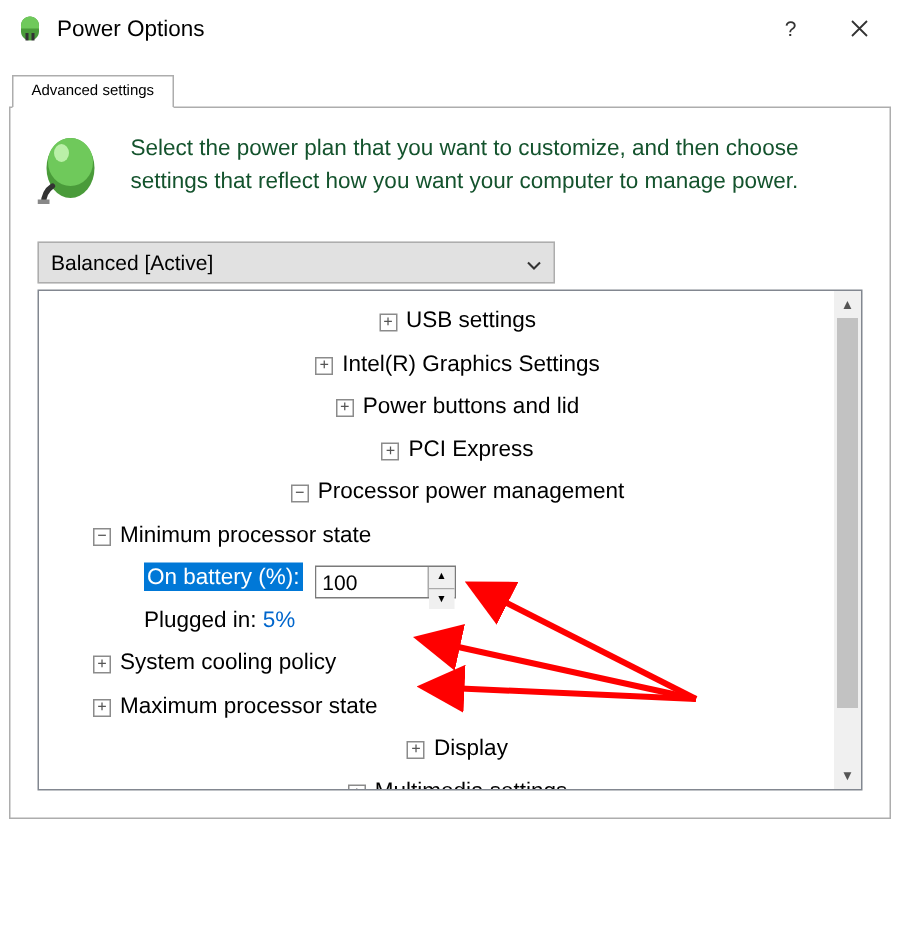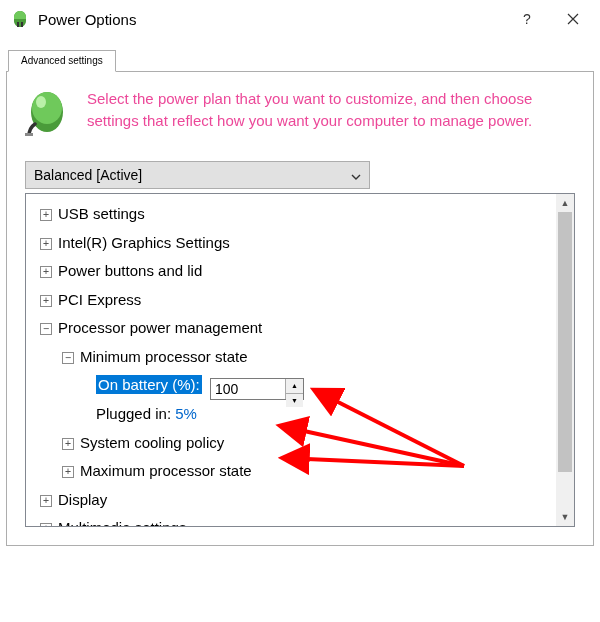--- a/index.html
+++ b/index.html
@@ -92,7 +92,7 @@
   .intro .desc {
     font-size: 15px;
     line-height: 1.45;
-    color: #ec4899;
+    color: #14532d;
   }
 
   .plan-select {

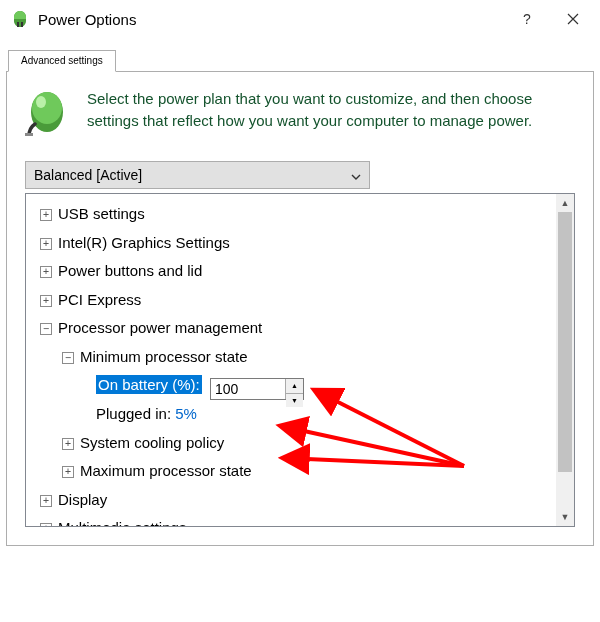--- a/index.html
+++ b/index.html
@@ -147,7 +147,7 @@
     font-family: monospace;
     cursor: default;
   }
-  .lv1 { padding-left: 10px; }
+  .lv1 { padding-left: 10px; text-align: center; }
   .lv2 { padding-left: 32px; }
   .lv3 { padding-left: 66px; }
 

